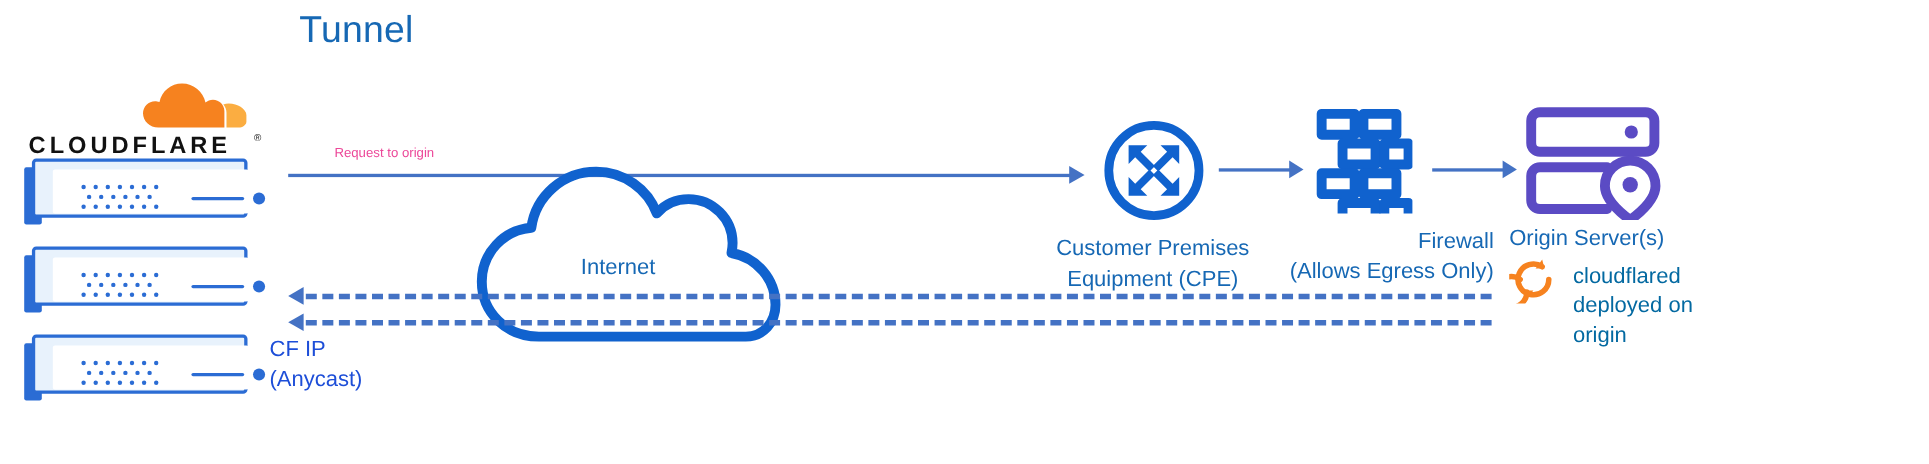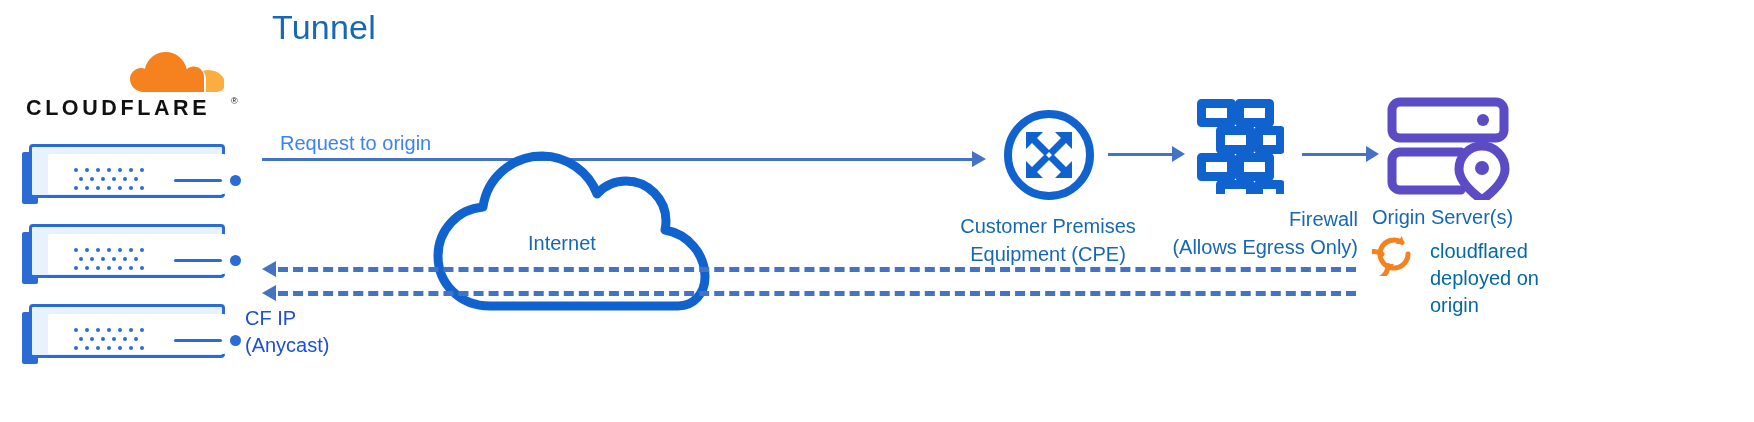--- a/index.html
+++ b/index.html
@@ -32,7 +32,7 @@
   
   #cf-logo-wrap {
     left: 26px;
-    top: 56px;
+    top: 80px;
     width: 200px;
     height: 70px;
     text-align: right;

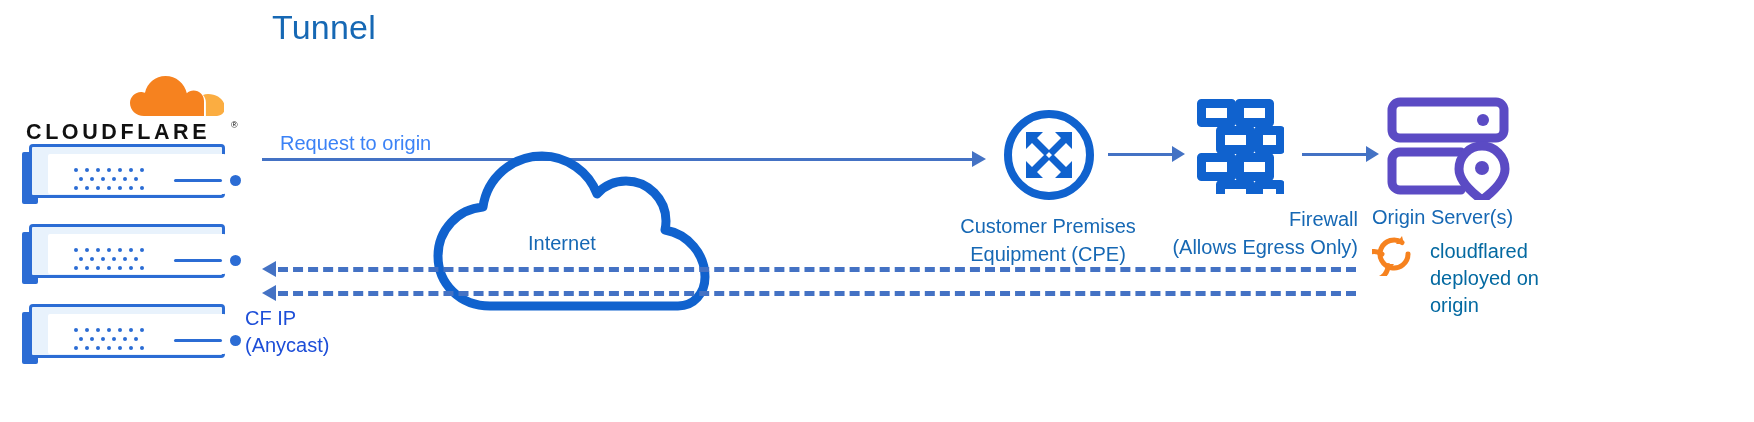--- a/index.html
+++ b/index.html
@@ -139,10 +139,10 @@
     border-bottom: 8.5px solid transparent;
   }
   #req-label {
-    left: 280px;
+    left: 304px;
     top: 132px;
-    font-size: 20px;
-    color: #3b82f6;
+    font-size: 12px;
+    color: #ec4899;
     white-space: nowrap;
   }
 

